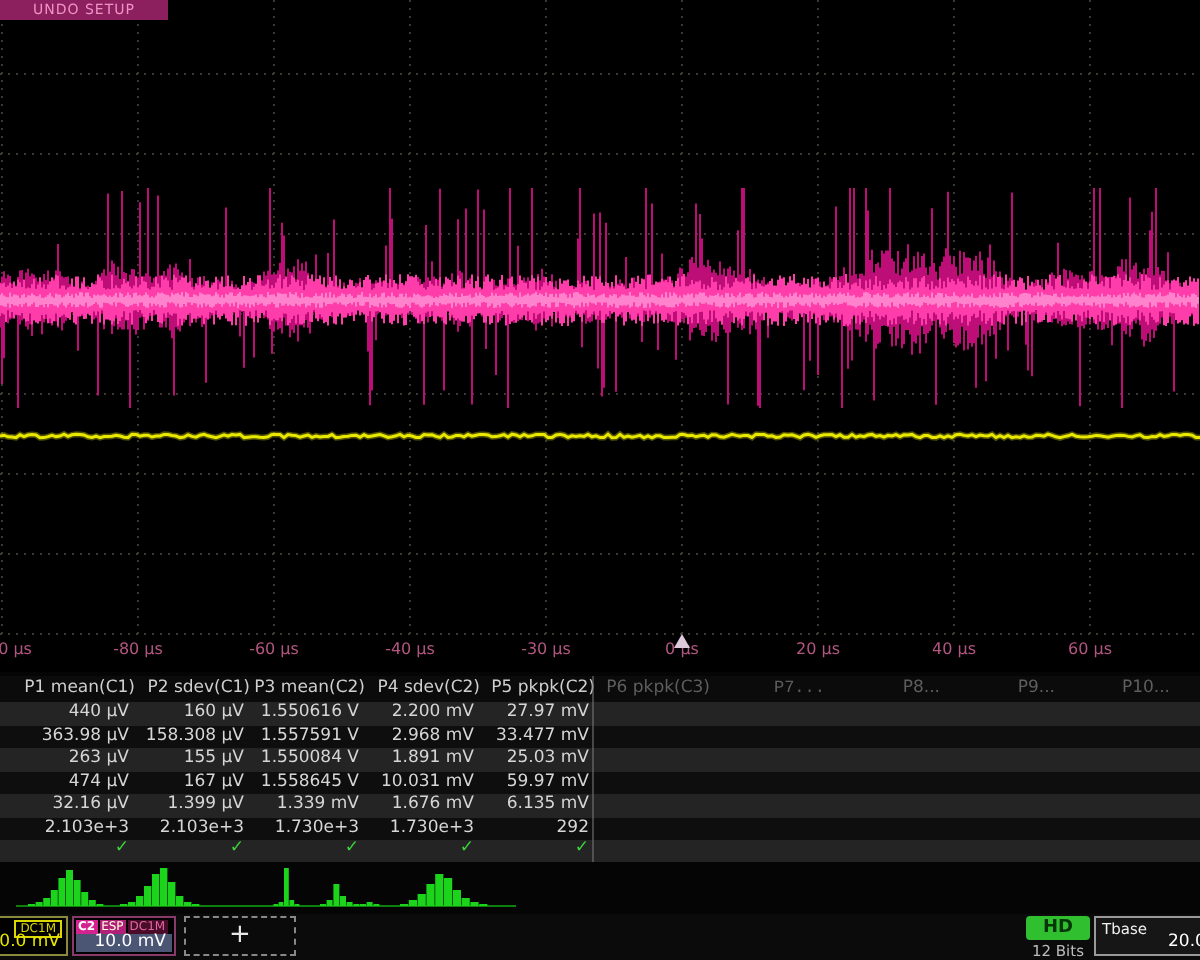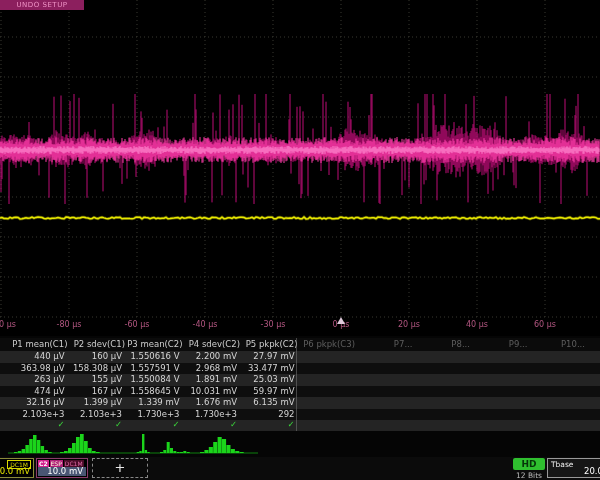--- a/index.html
+++ b/index.html
@@ -138,7 +138,7 @@
       <div class="cell" style="left: 240px; top: 70.5px; width: 57.5px;">292</div>
       <div class="cell ok" style="left: 240px; top: 81px; width: 57.5px;">✓</div>
       <div class="cell hdr dim" style="left: 297.5px; top: 1px; width: 57.5px;">P6 pkpk(C3)</div>
-      <div class="cell hdr dim" style="left: 355px; top: 1px; width: 57.5px;">P7...</div>
+      <div class="cell hdr dim" style="left: 355px; top: 1px; width: 57.5px; font-family: Liberation Mono, monospace;">P7...</div>
       <div class="cell hdr dim" style="left: 412.5px; top: 1px; width: 57.5px;">P8...</div>
       <div class="cell hdr dim" style="left: 470px; top: 1px; width: 57.5px;">P9...</div>
       <div class="cell hdr dim" style="left: 527.5px; top: 1px; width: 57.5px;">P10...</div>

